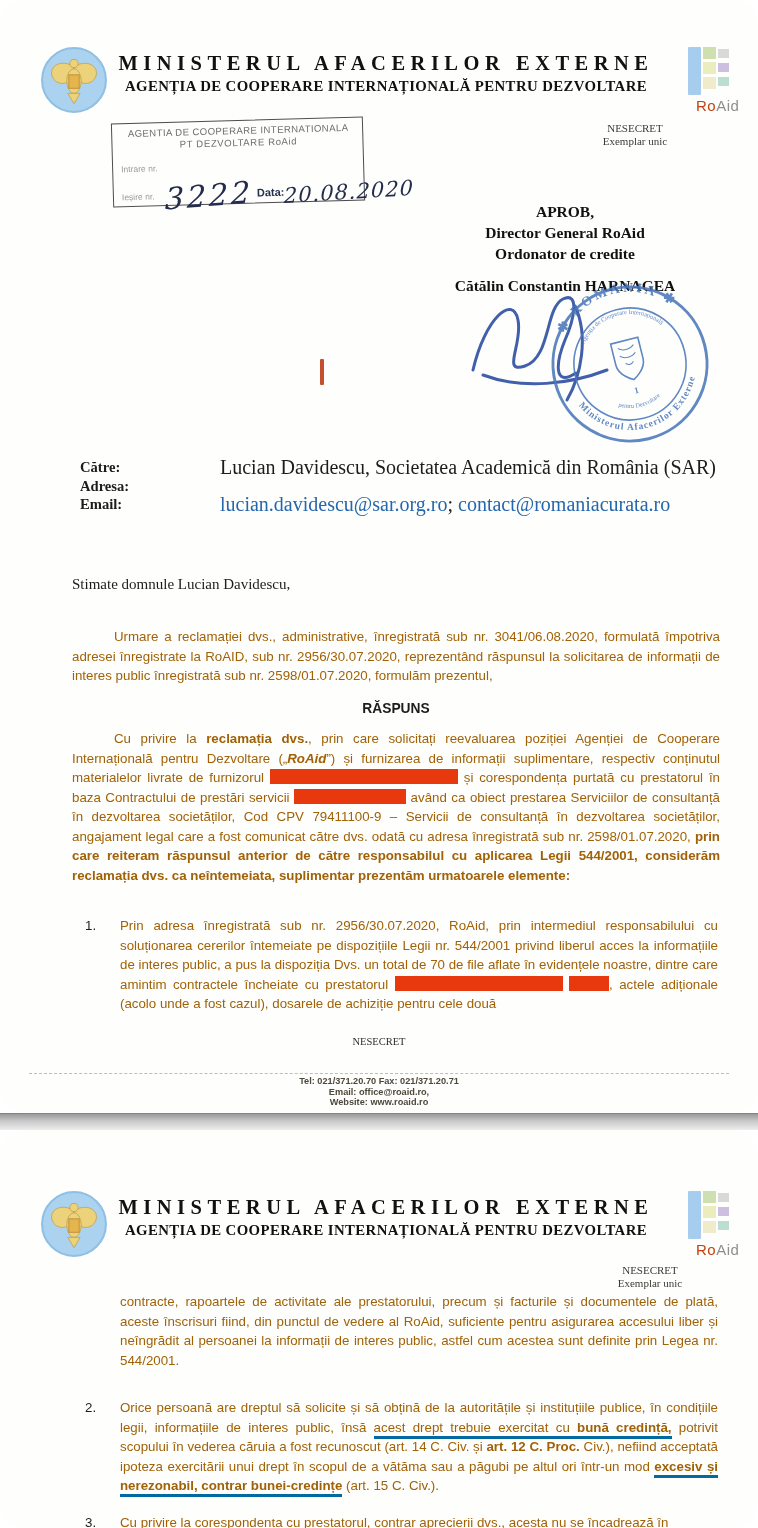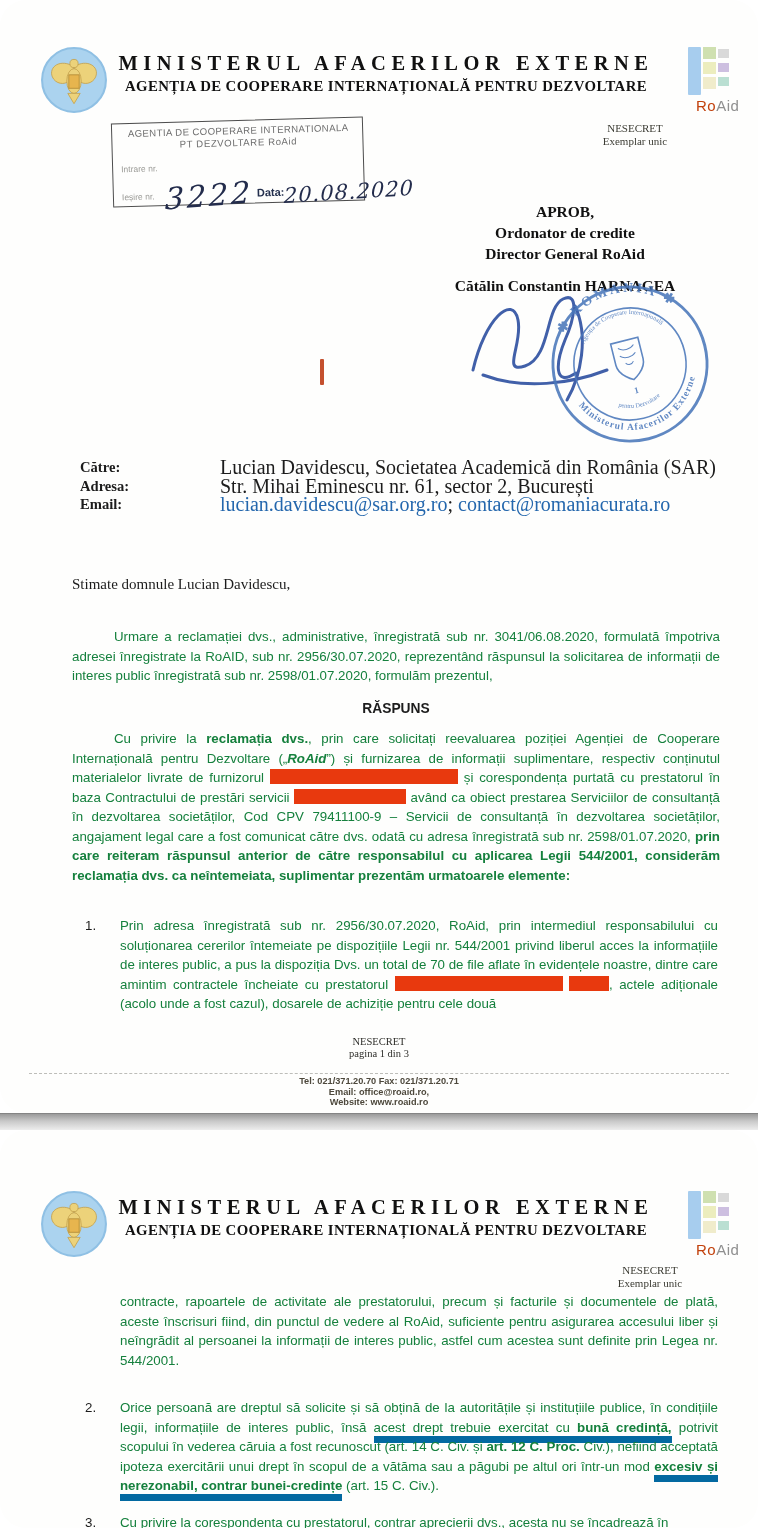--- a/index.html
+++ b/index.html
@@ -126,8 +126,8 @@
 
     <div class="abs approval" style="left:395px;top:201px;width:340px;">
       <div>APROB,</div>
+      <div>Director General RoAid</div>
       <div>Ordonator de credite</div>
-      <div>Director General RoAid</div>
     </div>
     <div class="abs approver" style="left:395px;top:277px;width:340px;">Cătălin Constantin HARNAGEA</div>
 

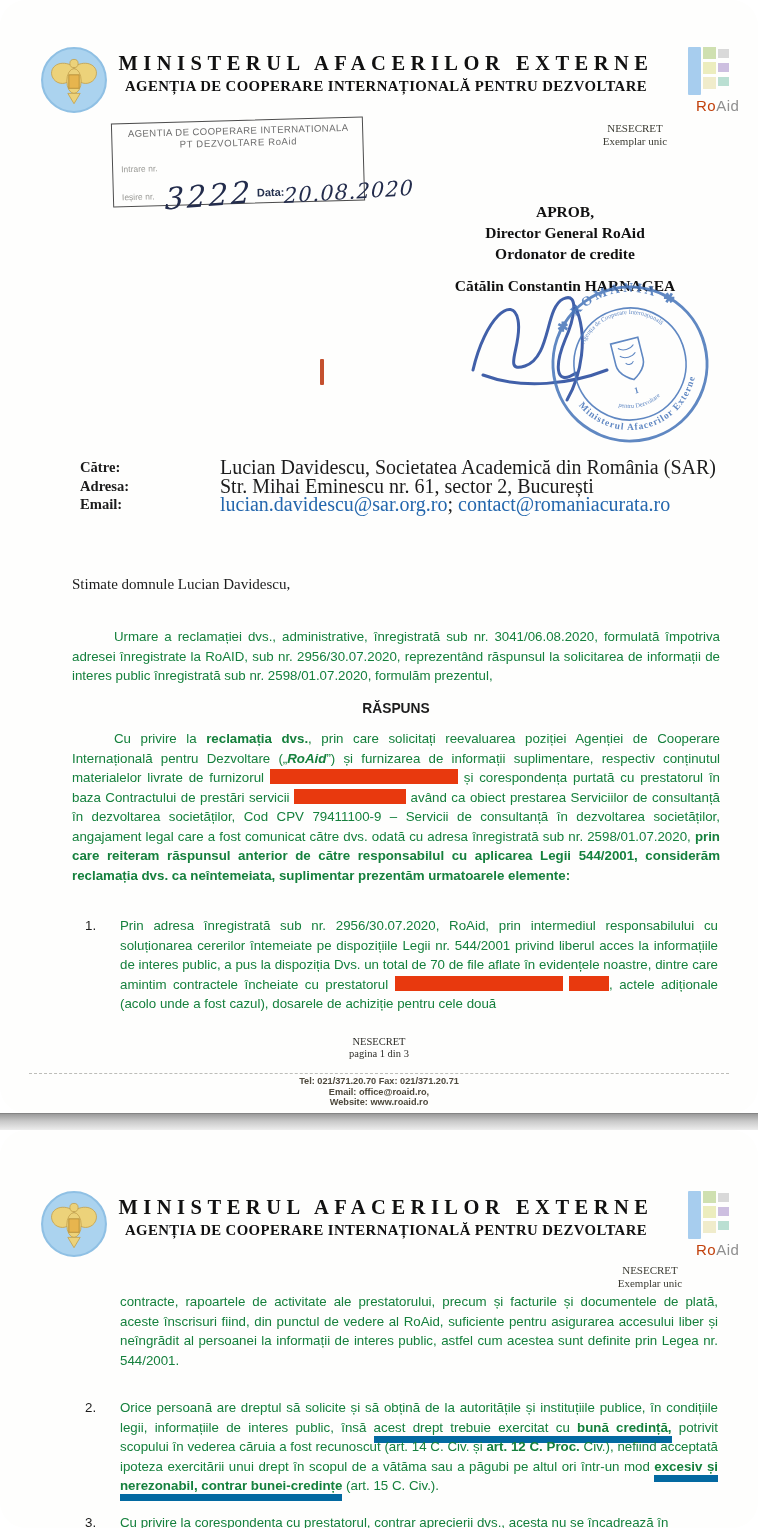--- a/index.html
+++ b/index.html
@@ -182,7 +182,6 @@
         </div>
       <div style="display:flex;">
           <div class="rec-label" style="width:140px;">Adresa:</div>
-          <div class="rec-value">Str. Mihai Eminescu nr. 61, sector 2, București</div>
         </div>
       <div style="display:flex;">
           <div class="rec-label" style="width:140px;">Email:</div>

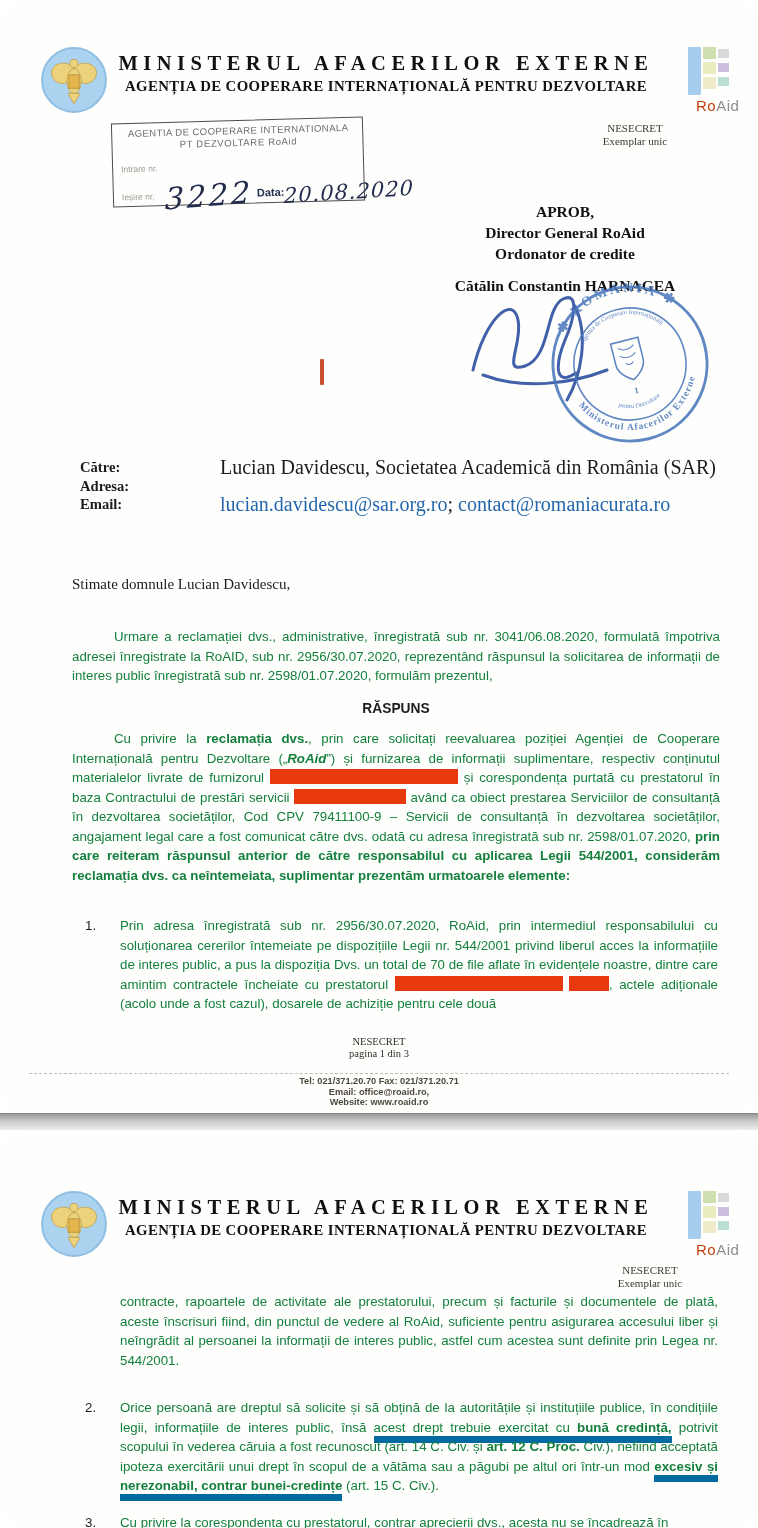--- a/index.html
+++ b/index.html
@@ -50,7 +50,7 @@
   .link{color:#2467ad;}
 
   .salutation{font-size:15px;}
-  .par{font-family:"Liberation Sans",sans-serif;font-size:13.3px;line-height:19.5px;text-align:justify;color:#15803d;}
+  .par{font-family:"Liberation Sans",sans-serif;font-size:13.3px;line-height:19.5px;text-align:justify;color:#a16207;}
   .indent{text-indent:42px;}
   .b{font-weight:bold;}
   .i{font-style:italic;}

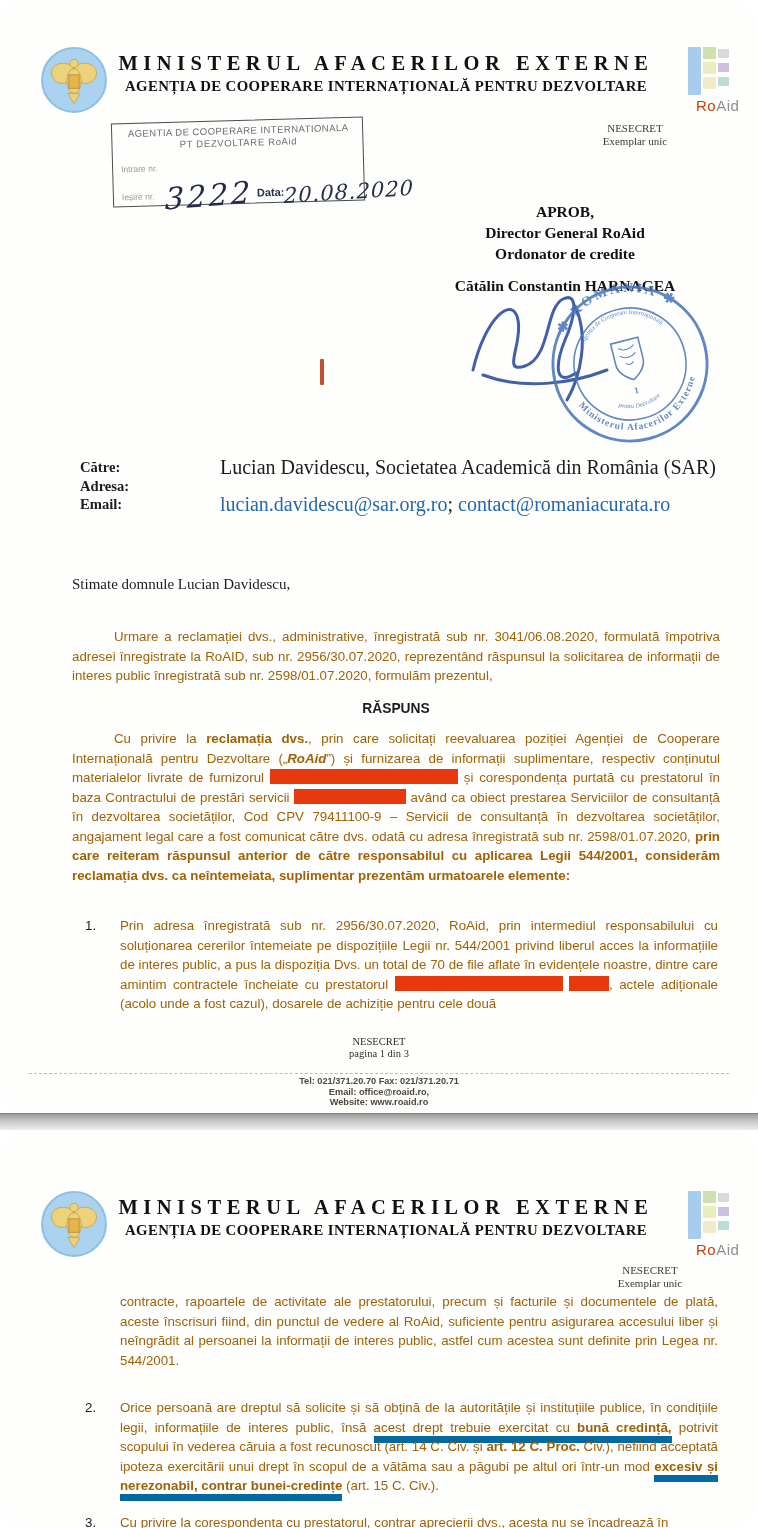--- a/index.html
+++ b/index.html
@@ -201,7 +201,6 @@
     <div class="abs par" style="left:120px;top:916px;width:598px;"><span>Prin adresa înregistrată sub nr. 2956/30.07.2020, RoAid, prin intermediul responsabilului cu soluționarea cererilor întemeiate pe dispozițiile Legii nr. 544/2001 privind liberul acces la informațiile de interes public, a pus la dispoziția Dvs. un total de 70 de file aflate în evidențele noastre, dintre care amintim contractele încheiate cu prestatorul </span><span class="redact" style="width: 168px;"></span><span> </span><span class="redact" style="width: 40px;"></span><span>, actele adiționale (acolo unde a fost cazul), dosarele de achiziție pentru cele două</span></div>
 
     <div class="abs f-serif" style="left:29px;top:1036px;width:700px;">NESECRET</div>
-    <div class="abs f-serif" style="left:29px;top:1048px;width:700px;">pagina 1 din 3</div>
     <div class="abs f-dash" style="left:29px;top:1073px;"></div>
     <div class="abs f-small" style="left:29px;top:1076px;width:700px;">Tel: 021/371.20.70 Fax: 021/371.20.71</div>
     <div class="abs f-small" style="left:29px;top:1087px;width:700px;">Email: office@roaid.ro,</div>

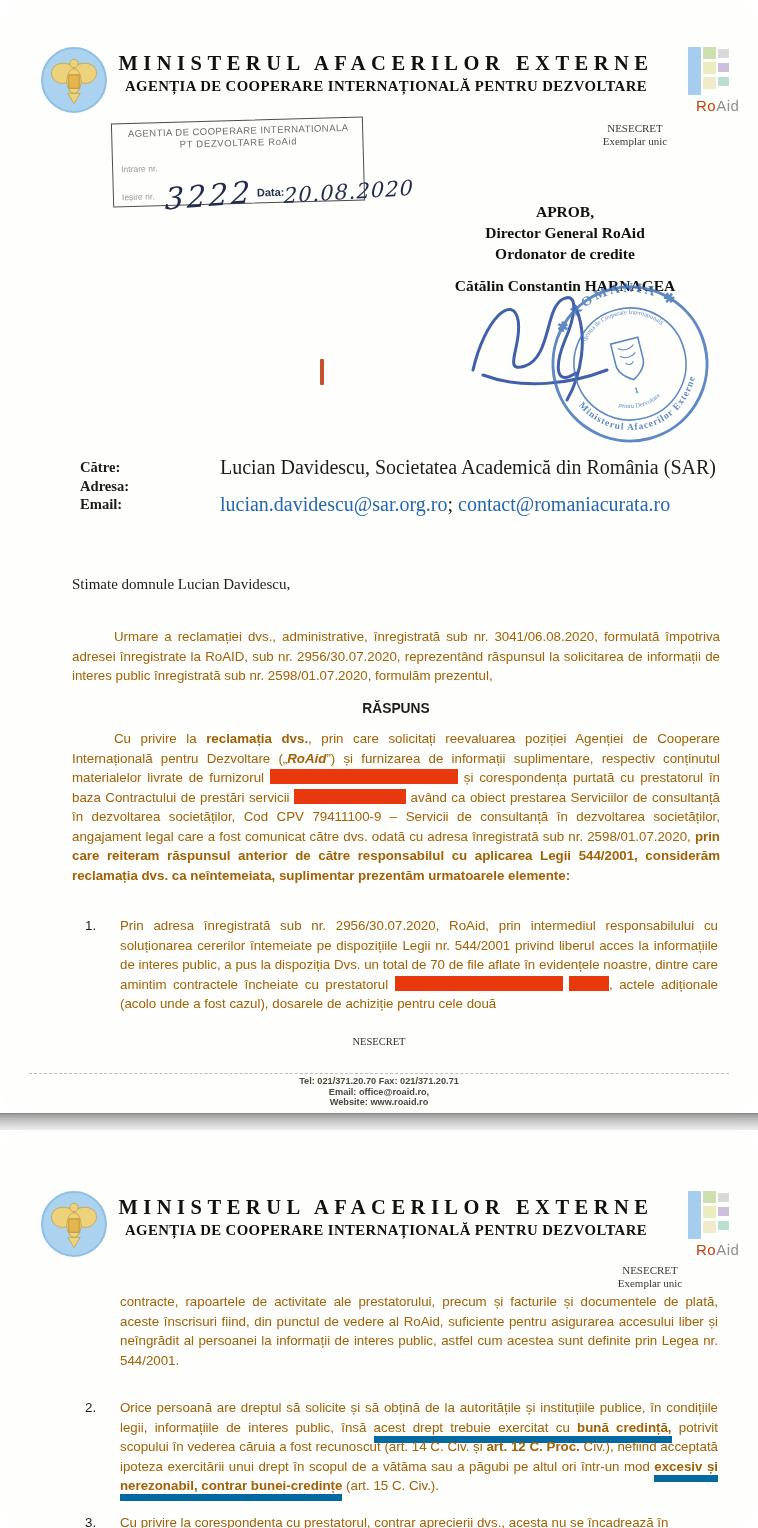--- a/index.html
+++ b/index.html
@@ -54,7 +54,7 @@
   .indent{text-indent:42px;}
   .b{font-weight:bold;}
   .i{font-style:italic;}
-  .ru{border-bottom:7px solid #0369a1;padding-bottom:1px;}
+  .ru{border-bottom:3px solid #0369a1;padding-bottom:1px;}
   .redact{display:inline-block;height:15px;background:#e8390e;vertical-align:-2px;}
   .heading-center{font-family:"Liberation Sans",sans-serif;font-weight:bold;font-size:13.8px;text-align:center;}
   .num{font-family:"Liberation Sans",sans-serif;font-size:13.3px;line-height:19.5px;}

